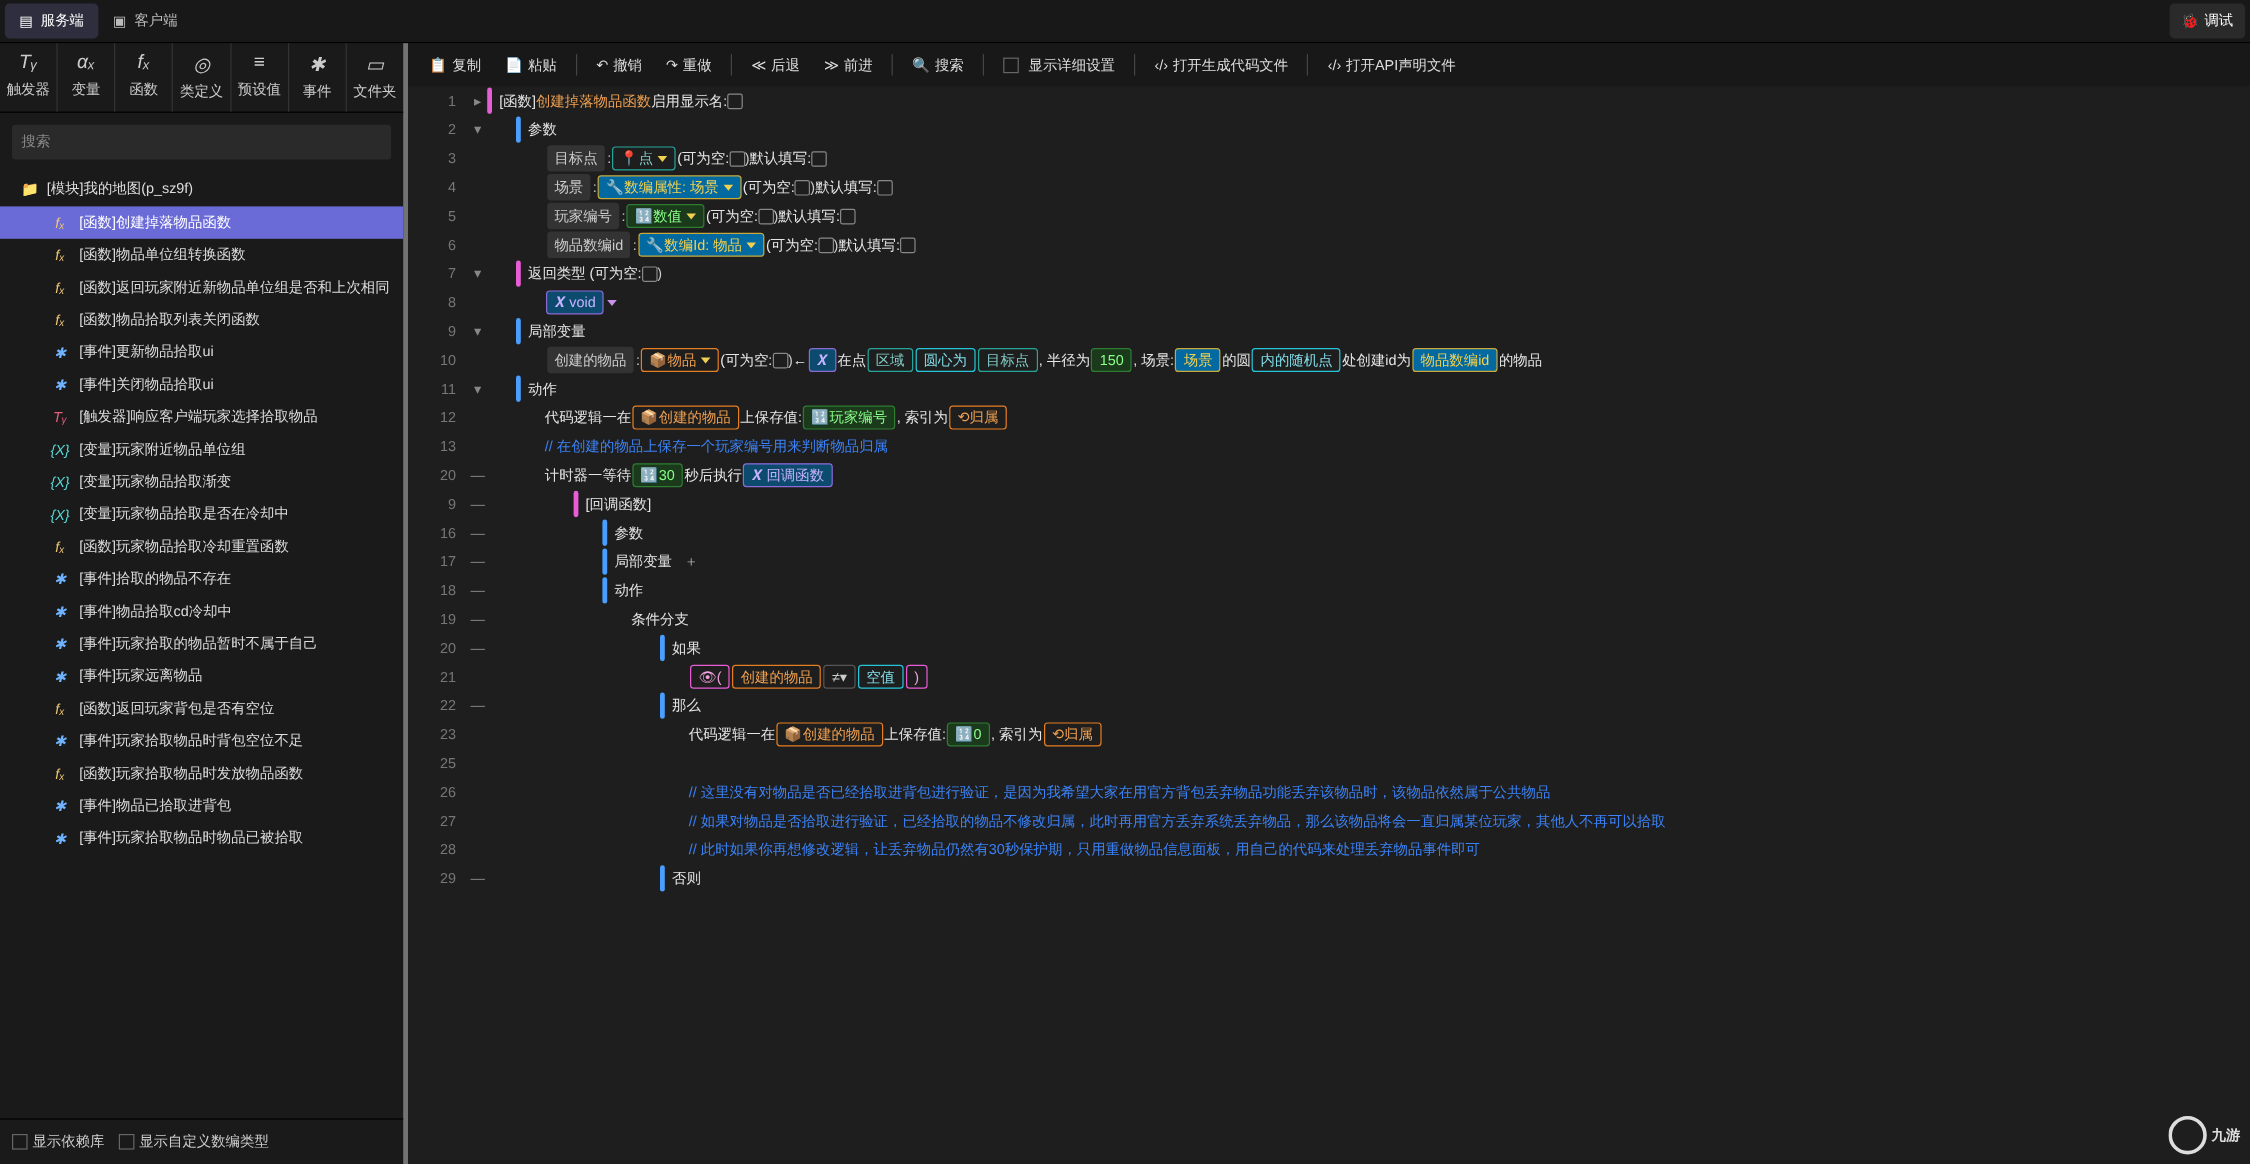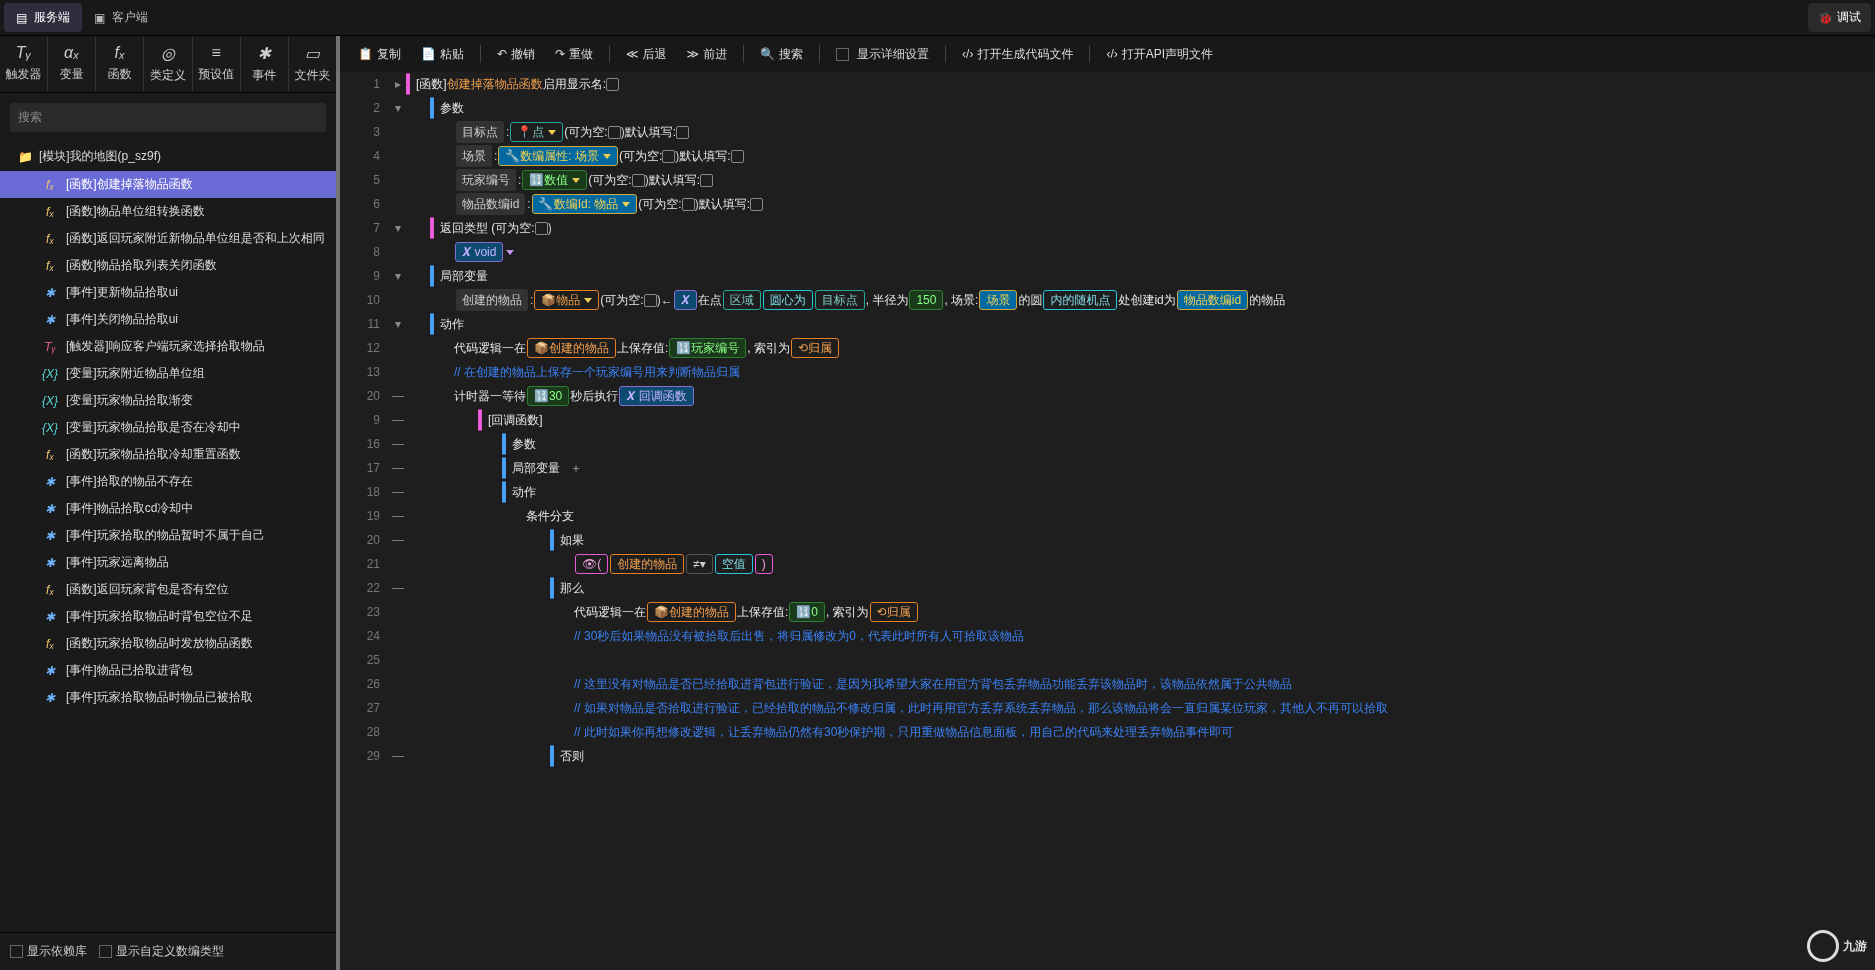--- a/index.html
+++ b/index.html
@@ -344,12 +344,6 @@
           <span class="chip chip-org">⟲归属</span>
         </div>
         <div class="line">
-          <span class="gutter">24</span>
-          <span class="fold"></span>
-          <span class="indent i7"></span>
-          <span class="comment">// 30秒后如果物品没有被拾取后出售，将归属修改为0，代表此时所有人可拾取该物品</span>
-        </div>
-        <div class="line">
           <span class="gutter">25</span>
           <span class="fold"></span>
           <span class="indent i7"></span>

